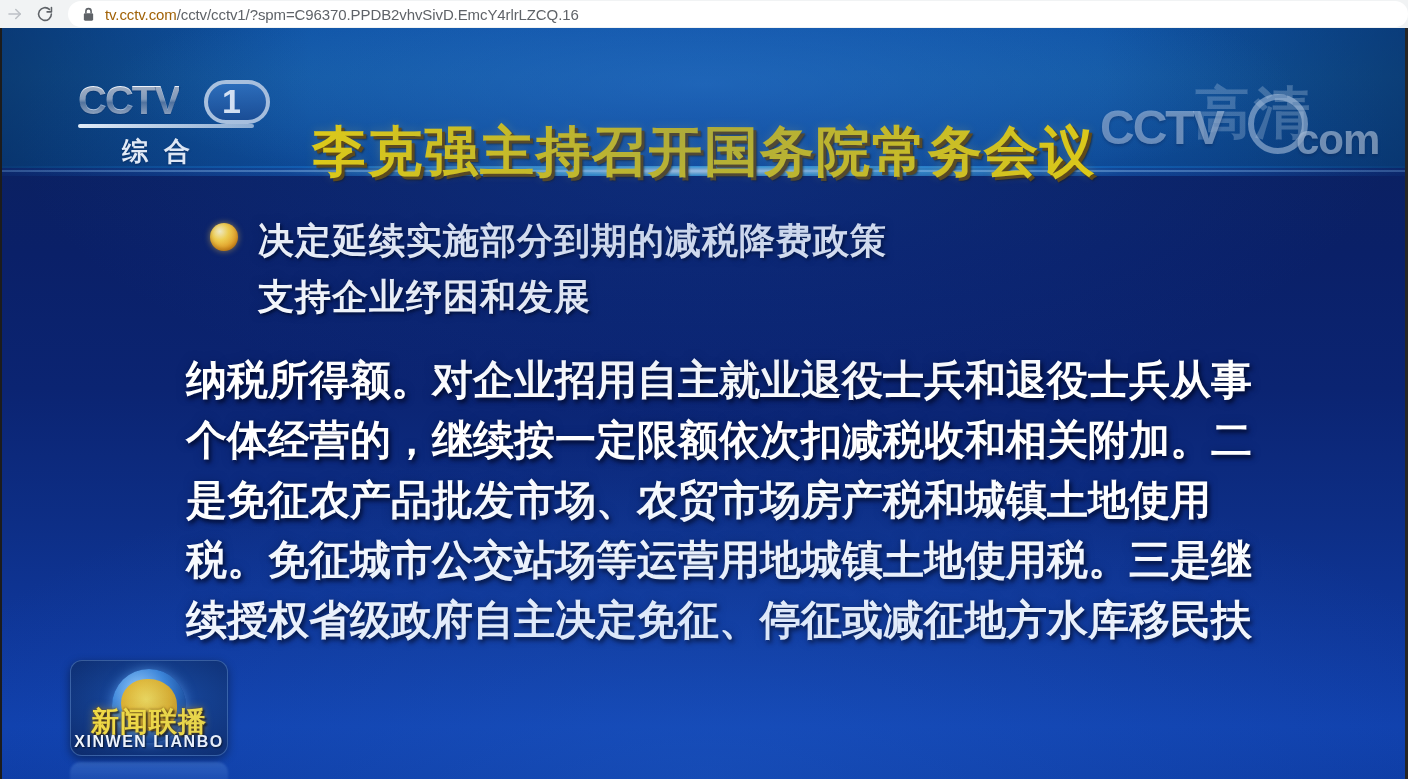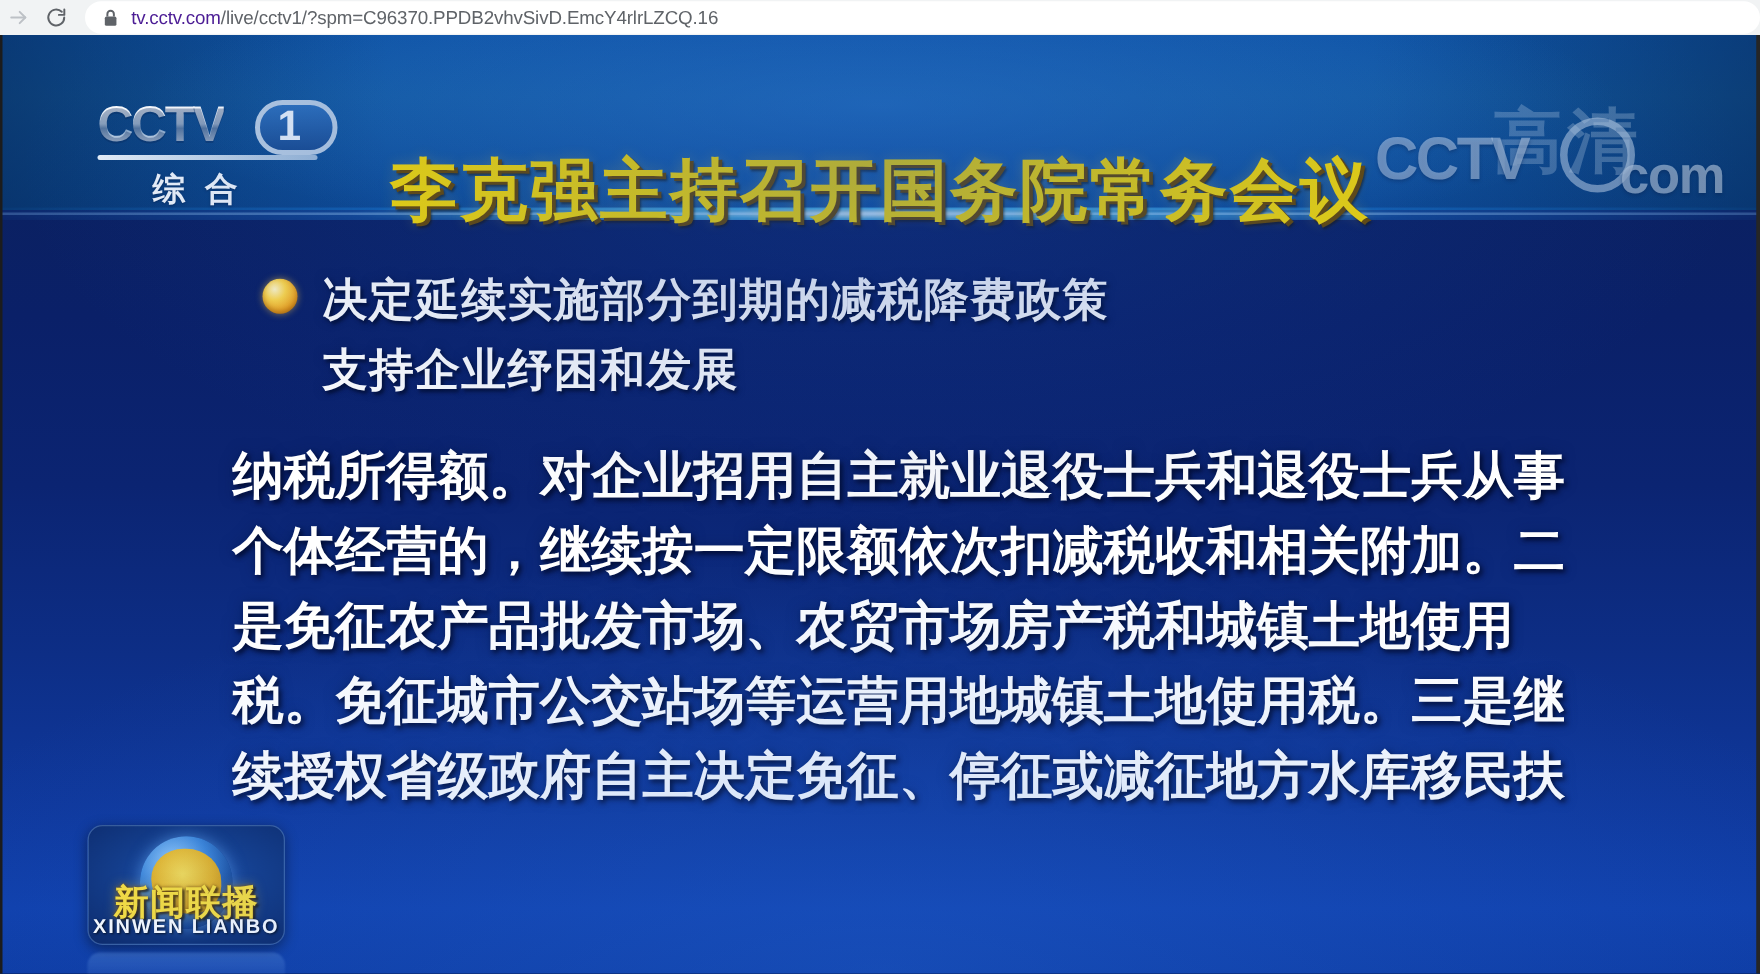--- a/index.html
+++ b/index.html
@@ -29,7 +29,7 @@
     font-size:15px; white-space:nowrap; letter-spacing:-0.1px;
     font-family:"Liberation Sans","DejaVu Sans",sans-serif;
   }
-  .url-domain{ color:#4c1d95; }
+  .url-domain{ color:#a16207; }
   .url-path{ color:#5f6368; }
 
   

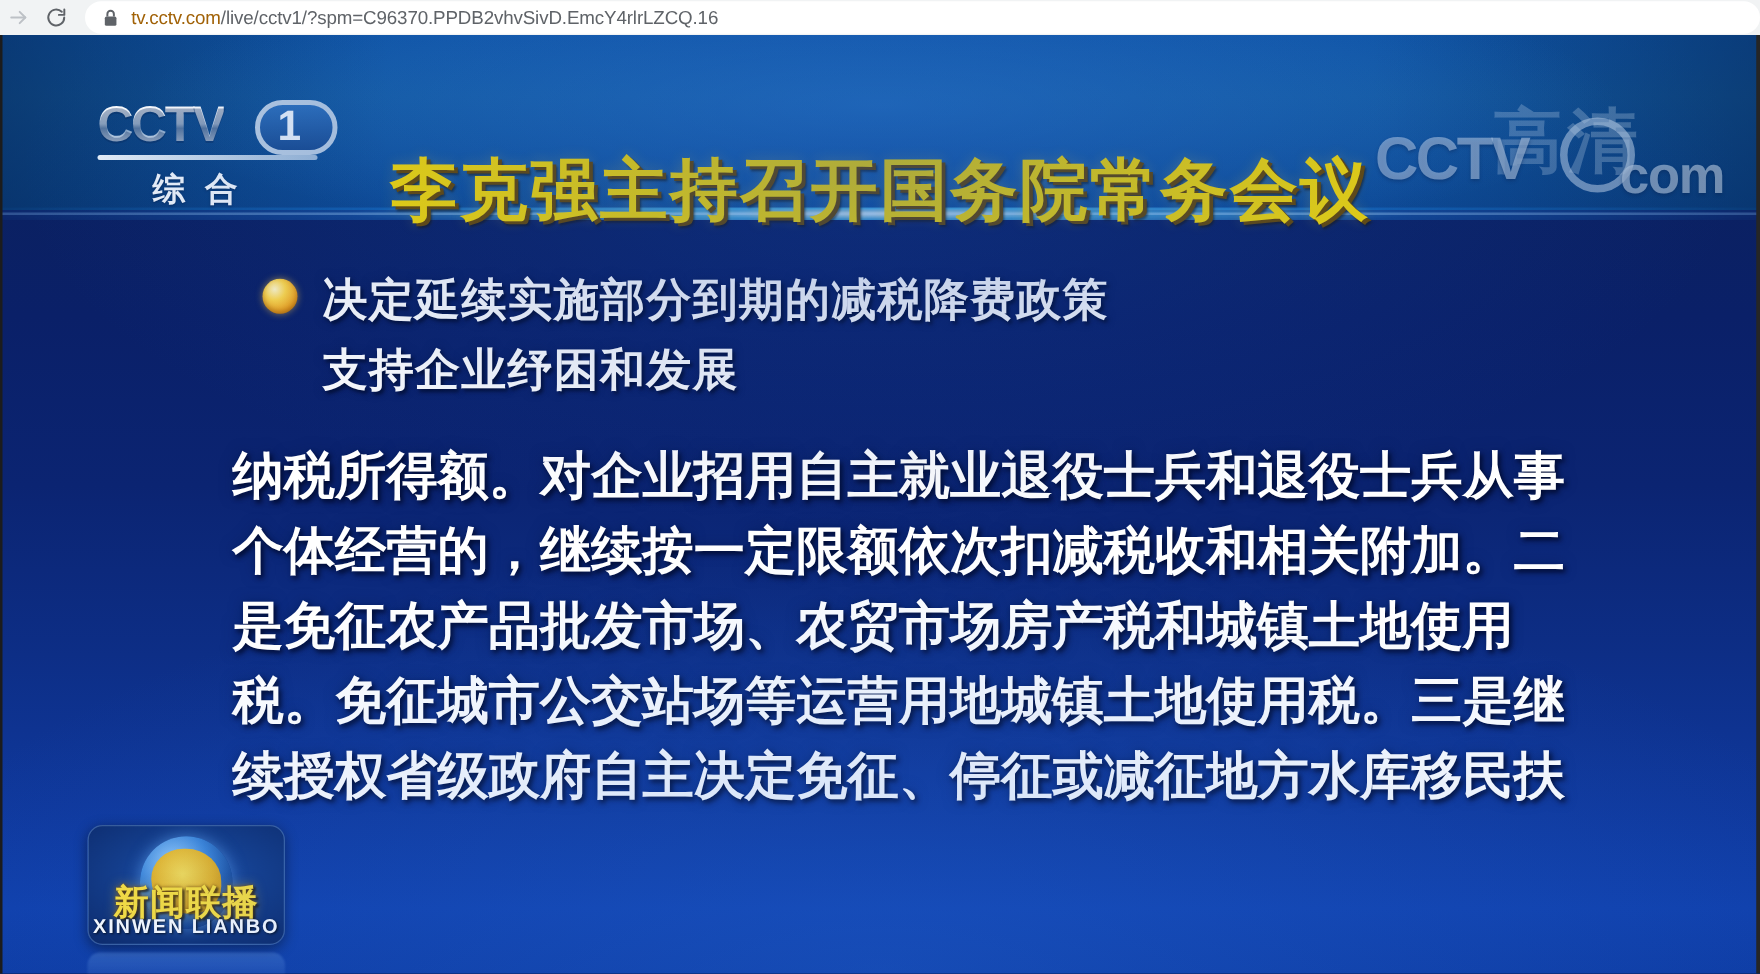--- a/index.html
+++ b/index.html
@@ -250,7 +250,7 @@
         <path d="M4.2 6.6V4.5a2.8 2.8 0 0 1 5.6 0v2.1" fill="none" stroke="#5f6368" stroke-width="1.7"></path>
       </svg>
     </span>
-    <span class="url-text"><span class="url-domain">tv.cctv.com</span><span class="url-path">/live/cctv1/?spm=C96370.PPDB2vhvSivD.EmcY4rlrLZCQ.16</span></span>
+    <span class="url-text"><span class="url-domain">tv.cctv.com</span><span class="url-path">/cctv/cctv1/?spm=C96370.PPDB2vhvSivD.EmcY4rlrLZCQ.16</span></span>
   </div>
 </div>
 

